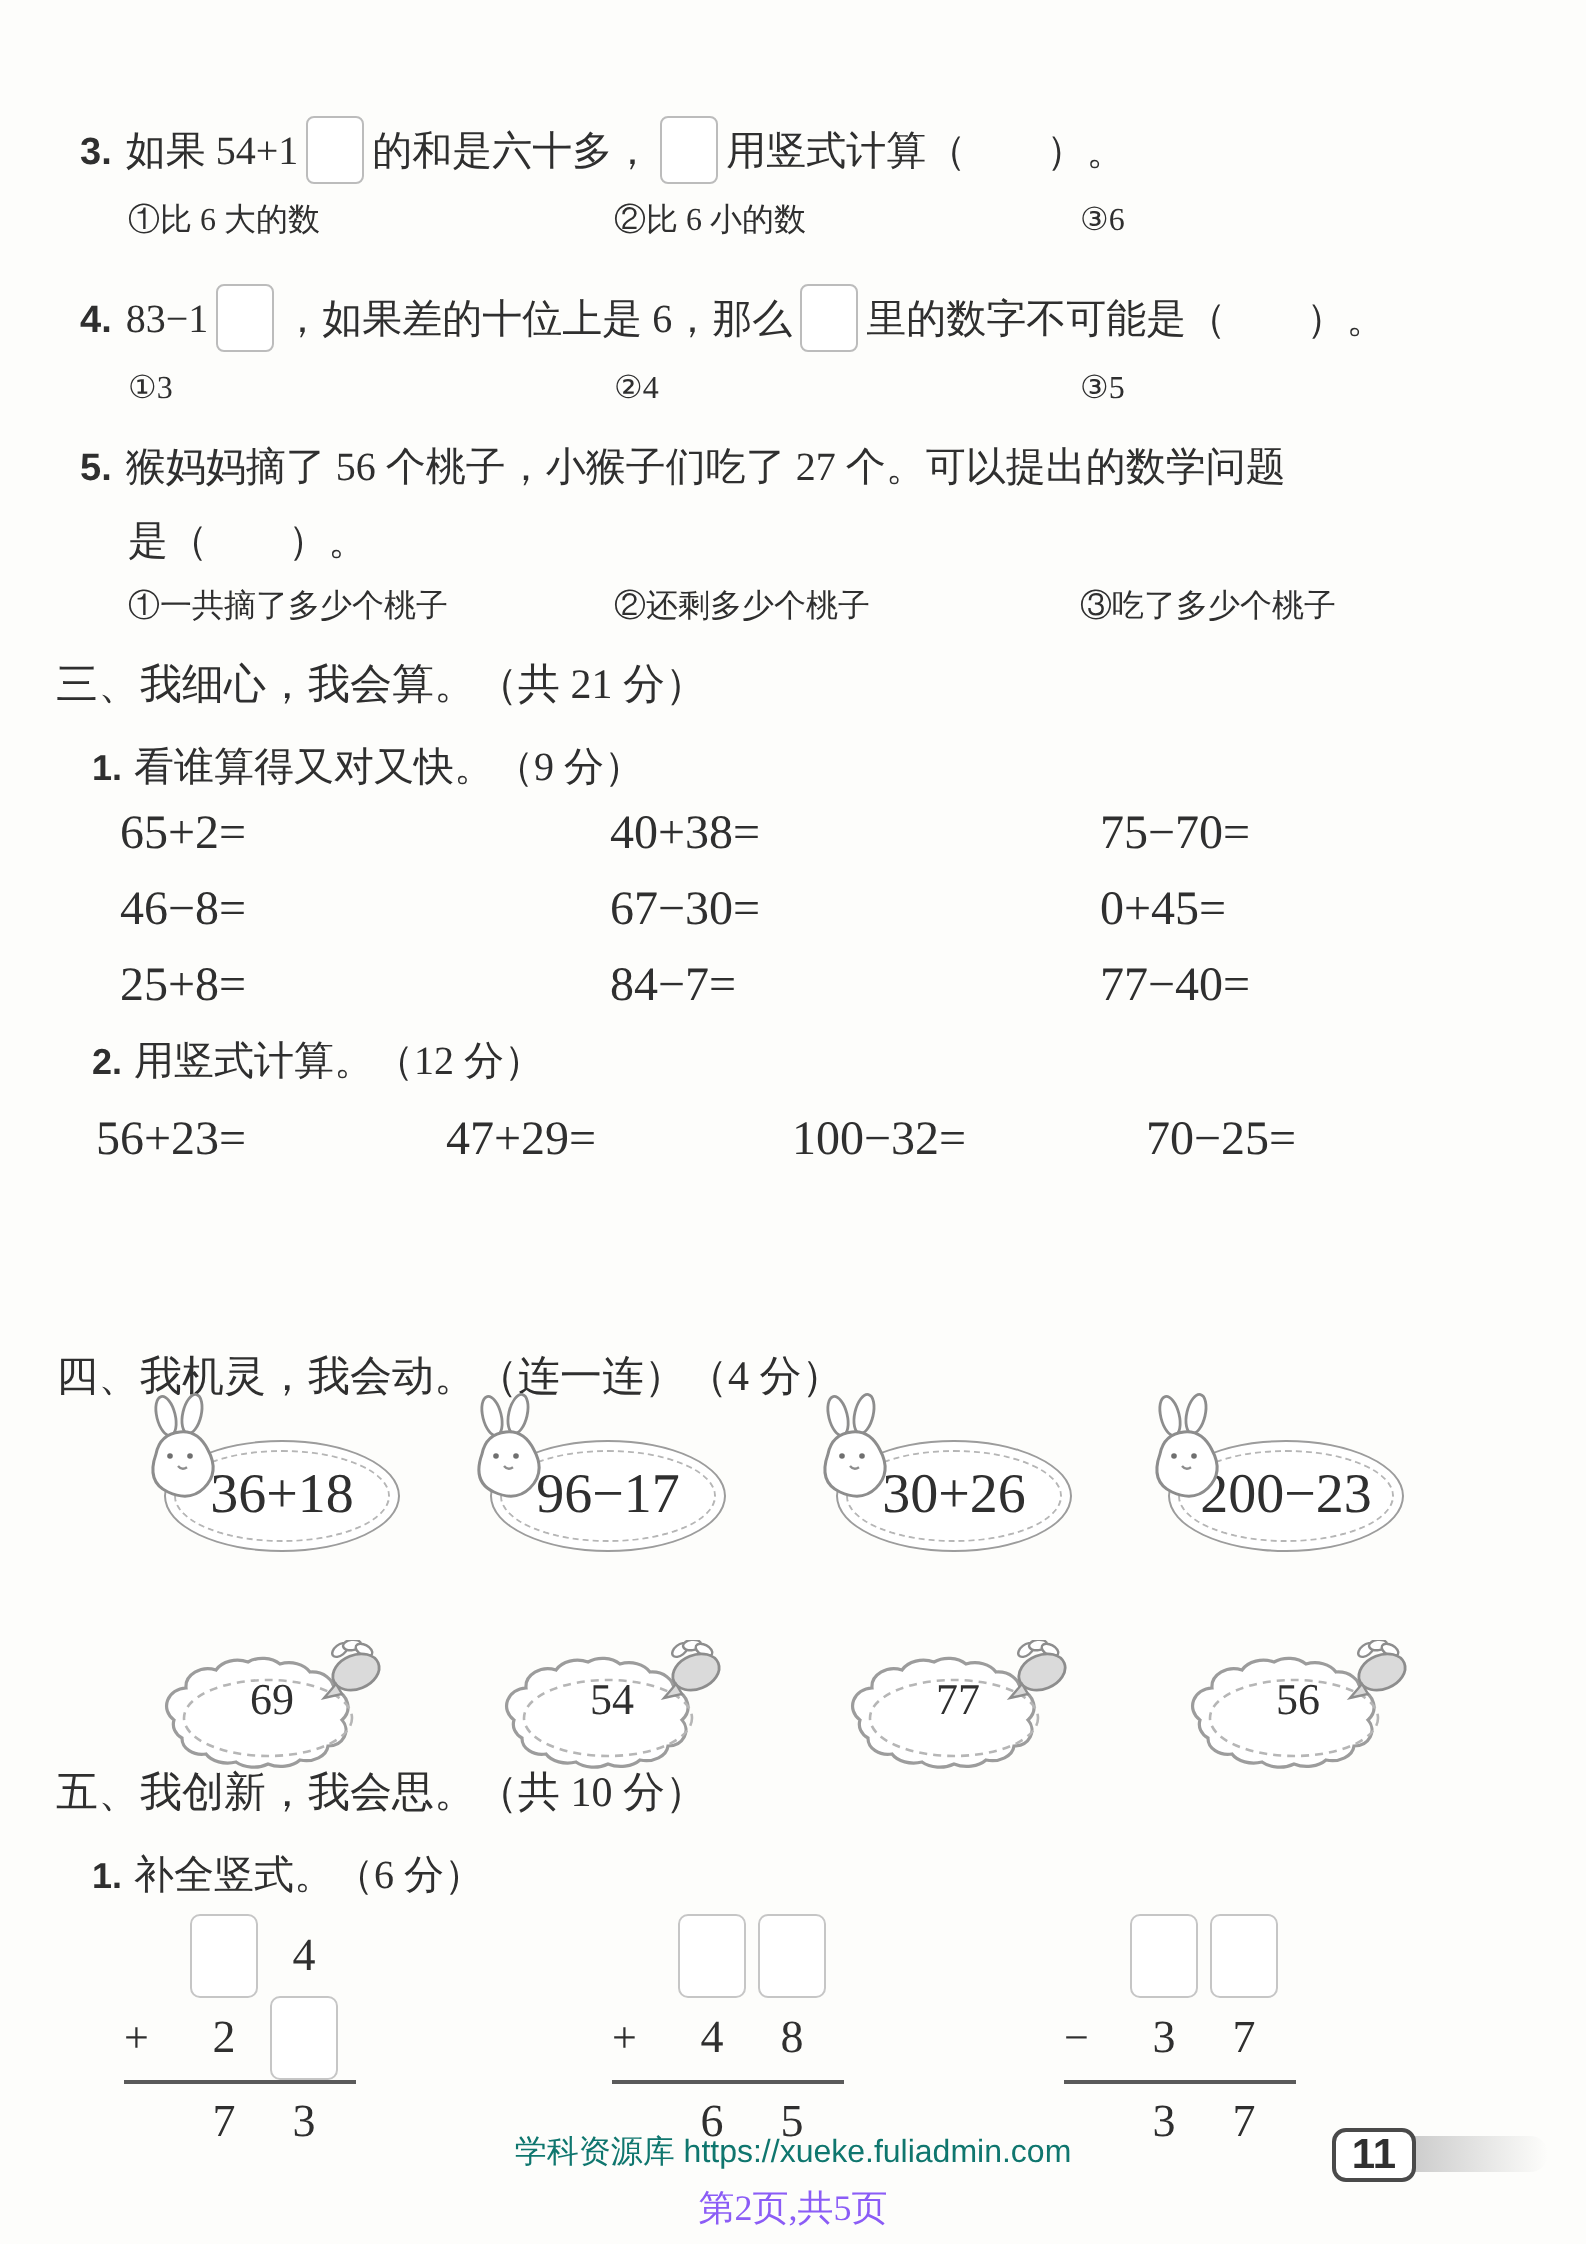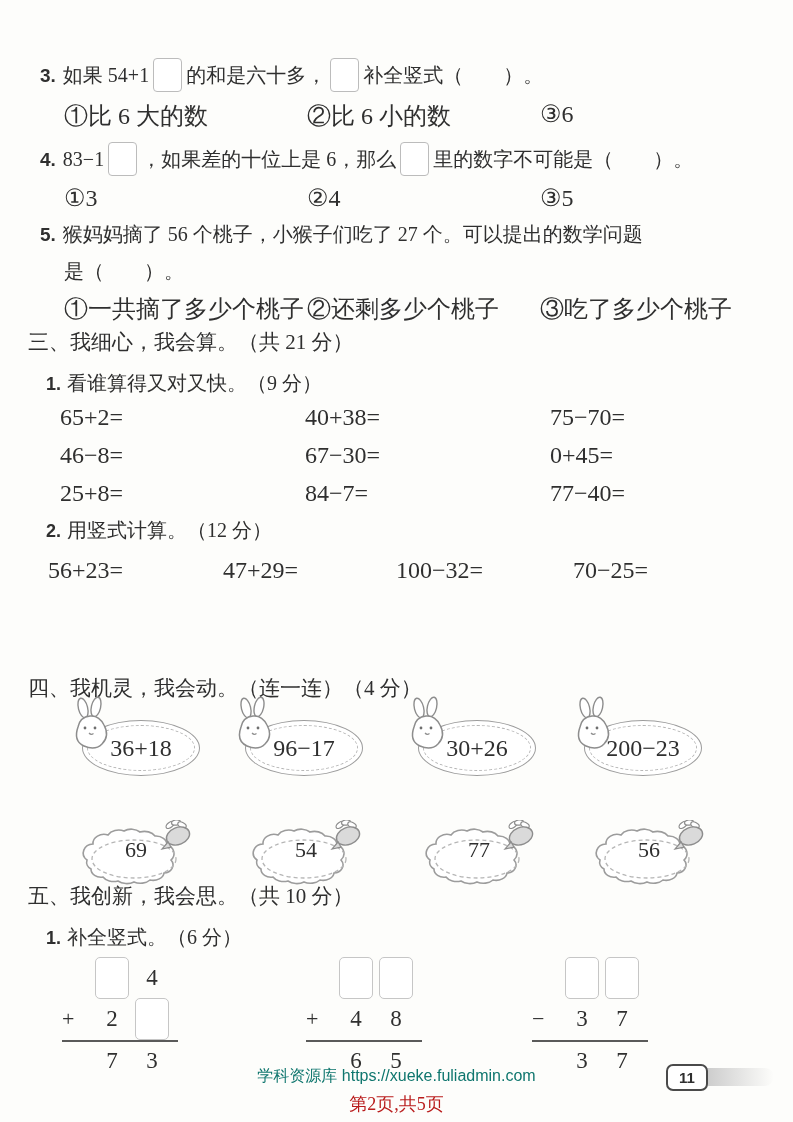--- a/index.html
+++ b/index.html
@@ -58,7 +58,7 @@
 <div class="page">
 
   <div class="abs qline" style="left:40px;top:58px;">
-    <span class="qnum">3.</span><span>如果 54+1</span><span class="inline-box"></span><span>的和是六十多，</span><span class="inline-box"></span><span>补全竖式（　　）。</span>
+    <span class="qnum">3.</span><span>如果 54+1</span><span class="inline-box"></span><span>的和是六十多，</span><span class="inline-box"></span><span>用竖式计算（　　）。</span>
   </div>
   <div class="abs opts" style="left:64px;top:100px;">
     <span class="opt-a">①比 6 大的数</span>

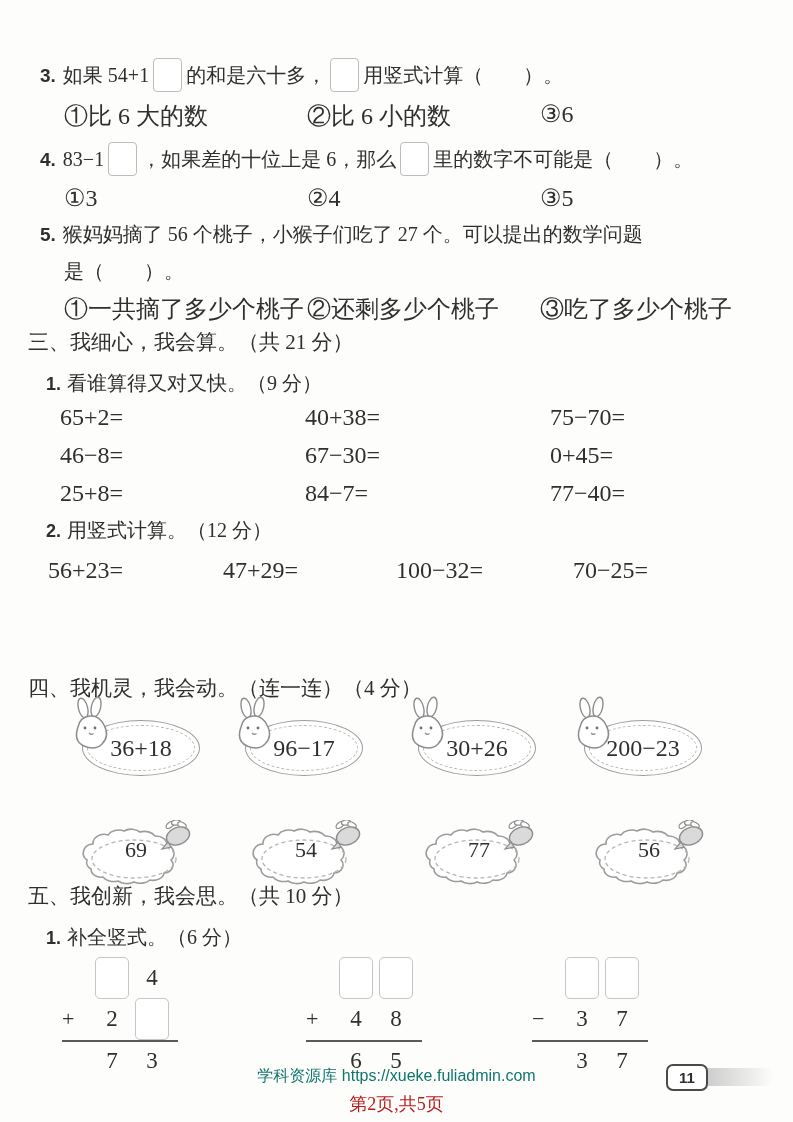--- a/index.html
+++ b/index.html
@@ -13,7 +13,7 @@
   .qnum{font-family:"Liberation Sans","DejaVu Sans",sans-serif;font-weight:700;font-size:19px;margin-right:7px;}
   .subnum{font-family:"Liberation Sans","DejaVu Sans",sans-serif;font-weight:700;font-size:18px;margin-right:6px;}
   .inline-box{display:inline-block;width:27px;height:32px;border:1.2px solid #bcbcbc;border-radius:4px;background:#fff;vertical-align:-10px;margin:0 4px;}
-  .opts{display:flex;font-size:24px;white-space:nowrap;}
+  .opts{display:flex;font-size:16px;white-space:nowrap;}
   .opt-a{width:243px;}
   .opt-b{width:233px;}
   .sec-title{font-size:21px;white-space:nowrap;}

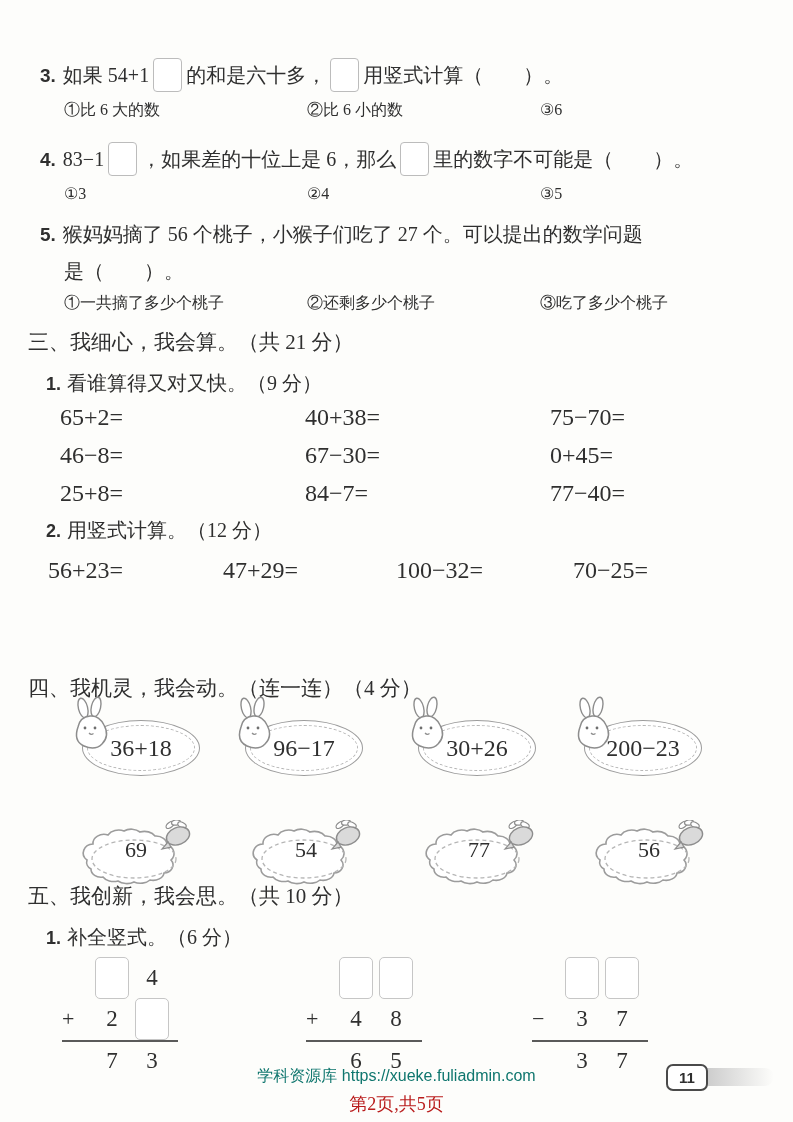--- a/index.html
+++ b/index.html
@@ -26,7 +26,7 @@
   .bubble{position:absolute;width:118px;height:56px;}
   .oval-outer{position:absolute;inset:0;border:1.5px solid #9c9c9c;border-radius:50%;background:#fff;}
   .oval-inner{position:absolute;inset:5px;border:1.4px dashed #b6b6b6;border-radius:50%;}
-  .bubble-label{position:absolute;inset:0;display:flex;align-items:center;justify-content:center;font-size:24px;font-family:Liberation Serif, serif;}
+  .bubble-label{position:absolute;inset:0;display:flex;align-items:center;justify-content:center;font-size:28px;font-family:Liberation Serif, serif;}
   .rabbit{position:absolute;left:-13px;top:-24px;width:42px;height:58px;}
 
   .cloud{position:absolute;width:122px;height:68px;}

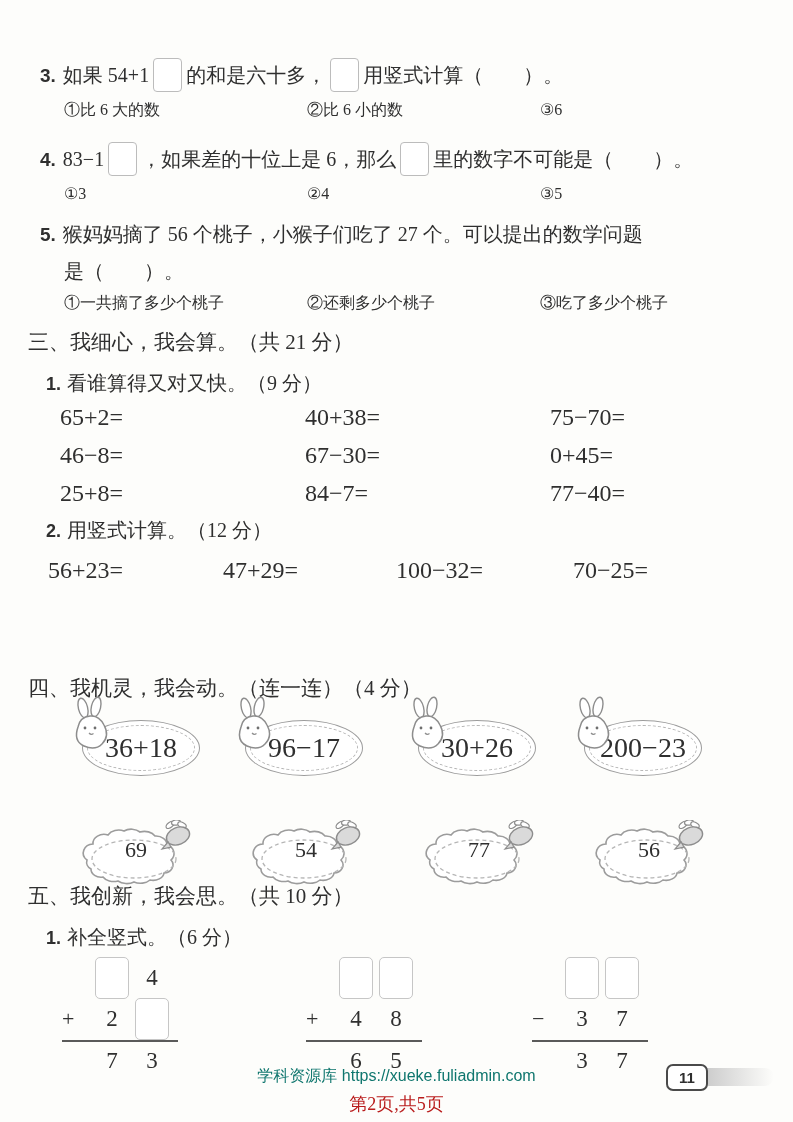--- a/index.html
+++ b/index.html
@@ -48,7 +48,7 @@
   .pageinfo{left:0;right:0;top:1092px;text-align:center;font-size:18px;color:#b91c1c;}
   .badge{left:666px;top:1064px;width:38px;height:23px;border:2px solid #4a4a4a;border-radius:7px;background:#fff;
          display:flex;align-items:center;justify-content:center;
-         font-family:"Liberation Sans","DejaVu Sans",sans-serif;font-weight:700;font-size:15px;z-index:2;}
+         font-family:"Liberation Sans","DejaVu Sans",sans-serif;font-weight:700;font-size:21px;z-index:2;}
   .badge-tail{left:702px;top:1068px;width:72px;height:18px;border-radius:0 9px 9px 0;
               background:linear-gradient(to right,#c9c9c9,rgba(255,255,255,0));}
 </style>

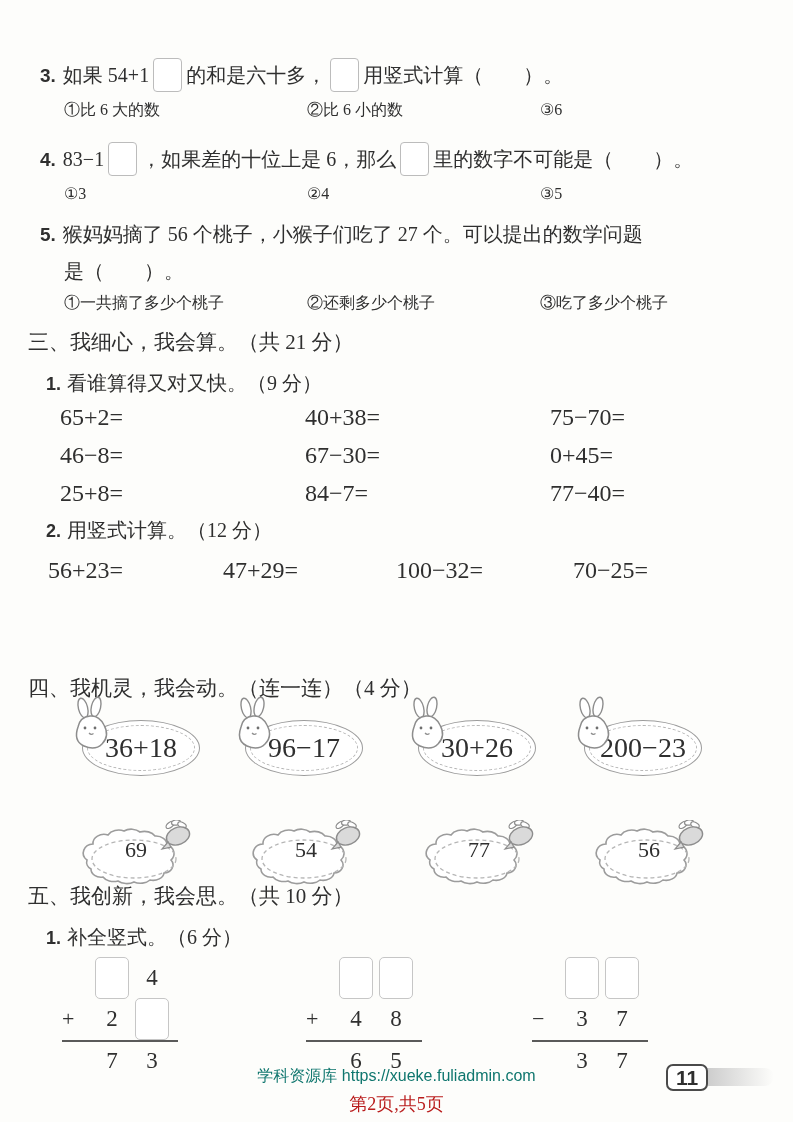--- a/index.html
+++ b/index.html
@@ -45,7 +45,7 @@
   .vline{width:116px;border-top:2px solid #5a5a5a;margin-top:2px;}
 
   .watermark{left:0;right:0;top:1066px;text-align:center;font-family:"Liberation Sans","DejaVu Sans",sans-serif;font-size:16px;color:#0f766e;}
-  .pageinfo{left:0;right:0;top:1092px;text-align:center;font-size:18px;color:#b91c1c;}
+  .pageinfo{left:0;right:0;top:1092px;text-align:center;font-size:18px;color:#8b5cf6;}
   .badge{left:666px;top:1064px;width:38px;height:23px;border:2px solid #4a4a4a;border-radius:7px;background:#fff;
          display:flex;align-items:center;justify-content:center;
          font-family:"Liberation Sans","DejaVu Sans",sans-serif;font-weight:700;font-size:21px;z-index:2;}

